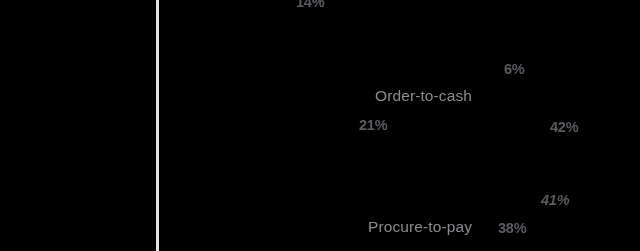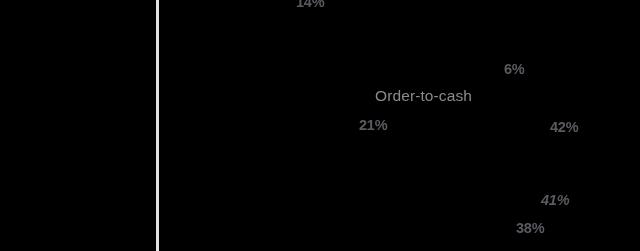--- a/index.html
+++ b/index.html
@@ -98,6 +98,7 @@
     </div>
     <div class="bar-value" style="left:359px; top:125px;">21%</div>
 
+    <div class="cat-label" style="top:218px;">Procure-to-pay</div>
 
     <div class="bar-row" style="top:186px; width:375px;">
       <div class="bar orange"></div>

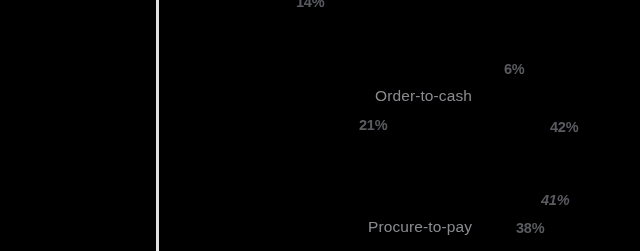--- a/index.html
+++ b/index.html
@@ -108,7 +108,7 @@
     <div class="bar-row" style="top:214px; width:347px;">
       <div class="bar cyan"></div>
     </div>
-    <div class="bar-value" style="left:516px; top:228px;">38%</div>
+    <div class="bar-value" style="left:498px; top:228px;">38%</div>
 
     <div class="bar-row" style="top:242px; width:193px;">
       <div class="bar gray"></div>

